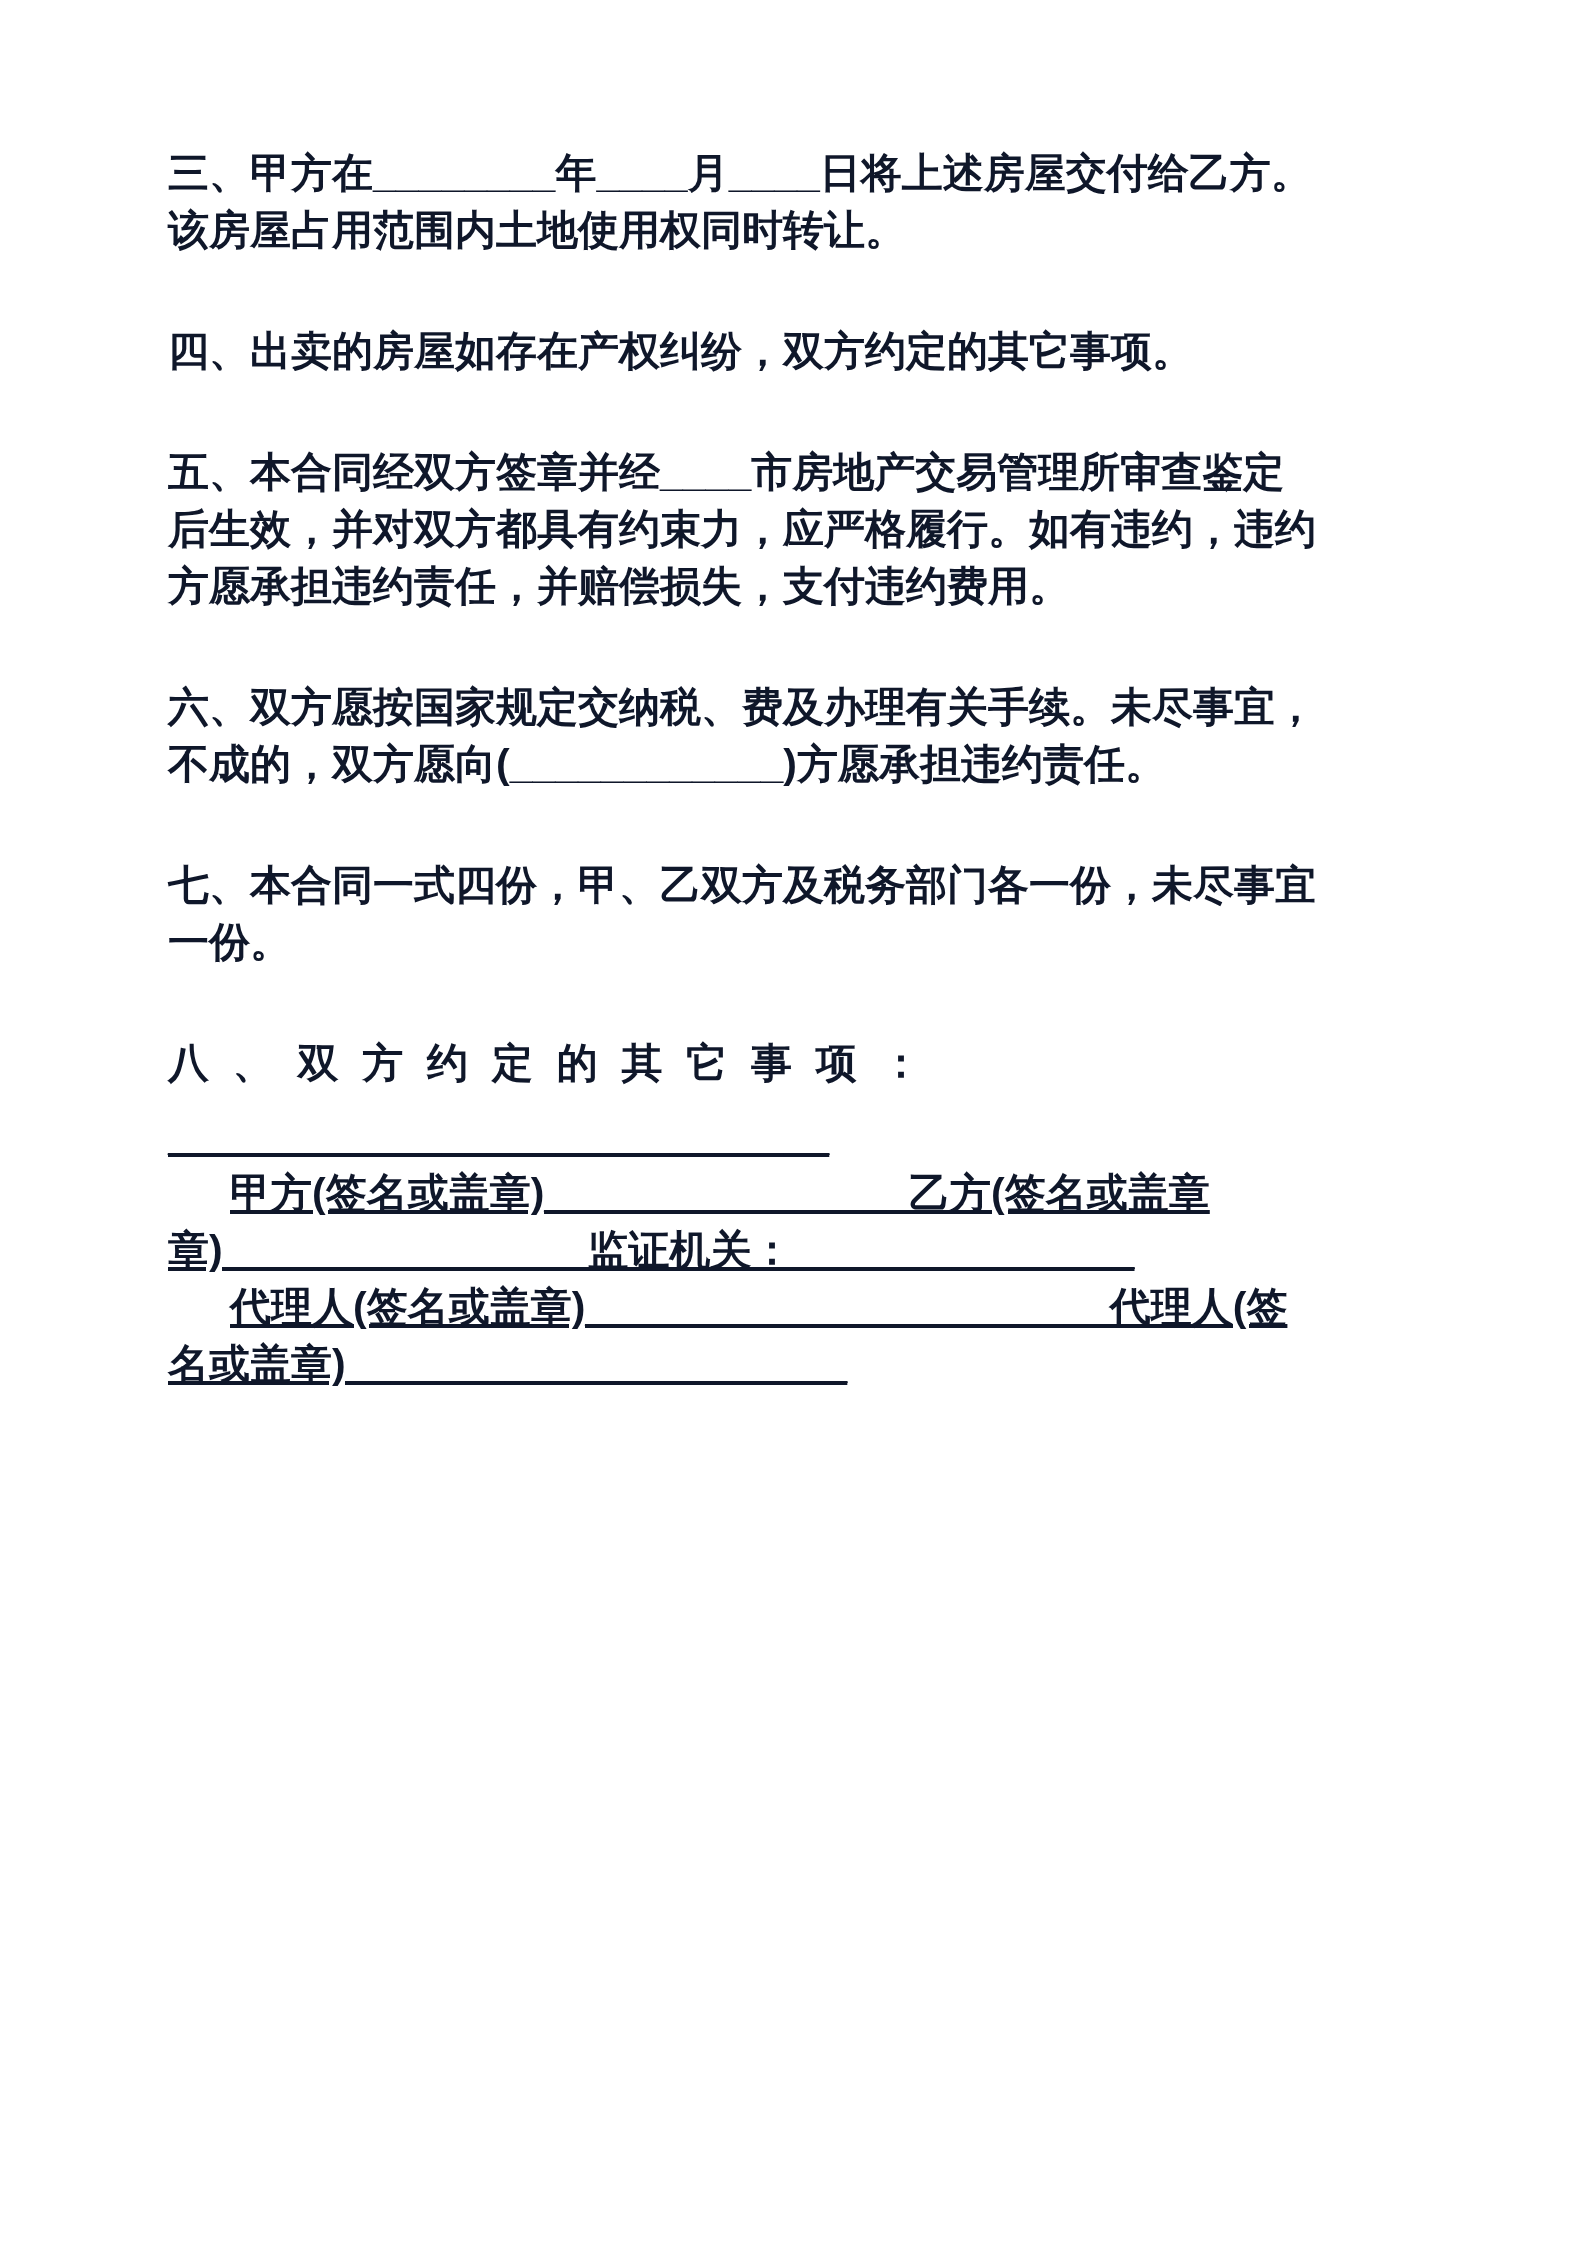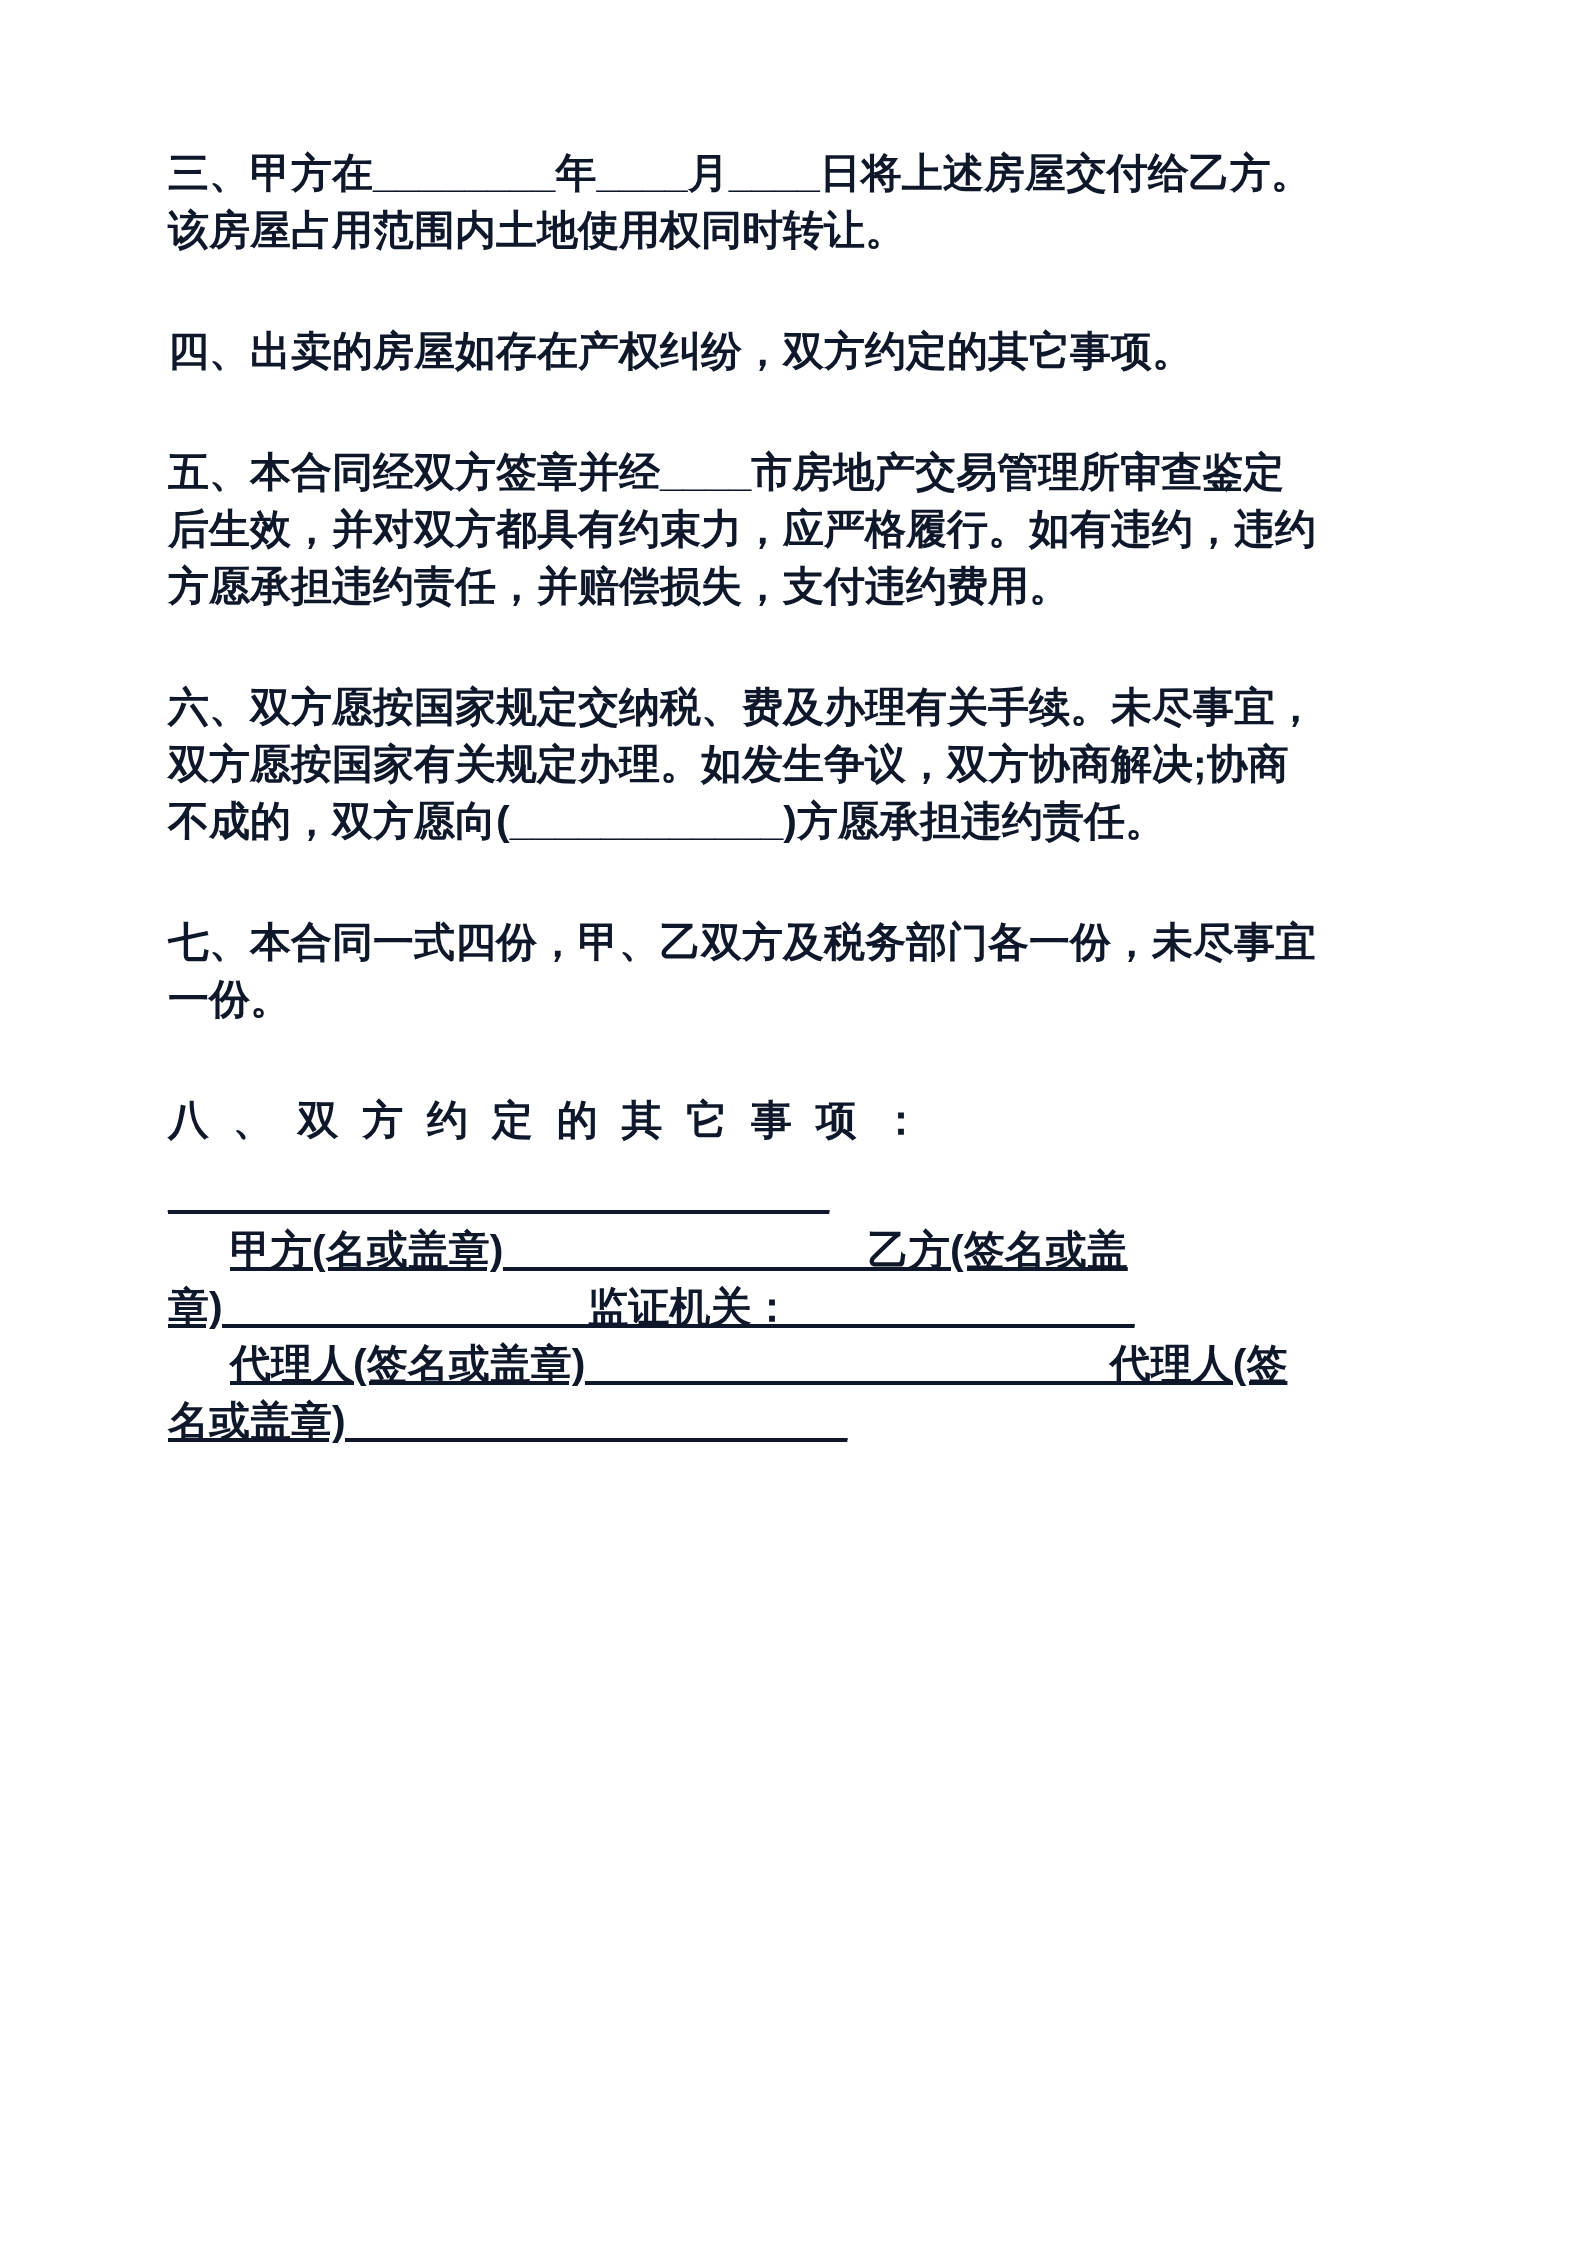--- a/index.html
+++ b/index.html
@@ -58,7 +58,6 @@
 
   <div class="clause">
     <div class="line">六、双方愿按国家规定交纳税、费及办理有关手续。未尽事宜，</div>
-    <div class="line">双方愿按国家有关规定办理。如发生争议，双方协商解决;协商</div>
     <div class="line">不成的，双方愿向(____________)方愿承担违约责任。</div>
   </div>
 

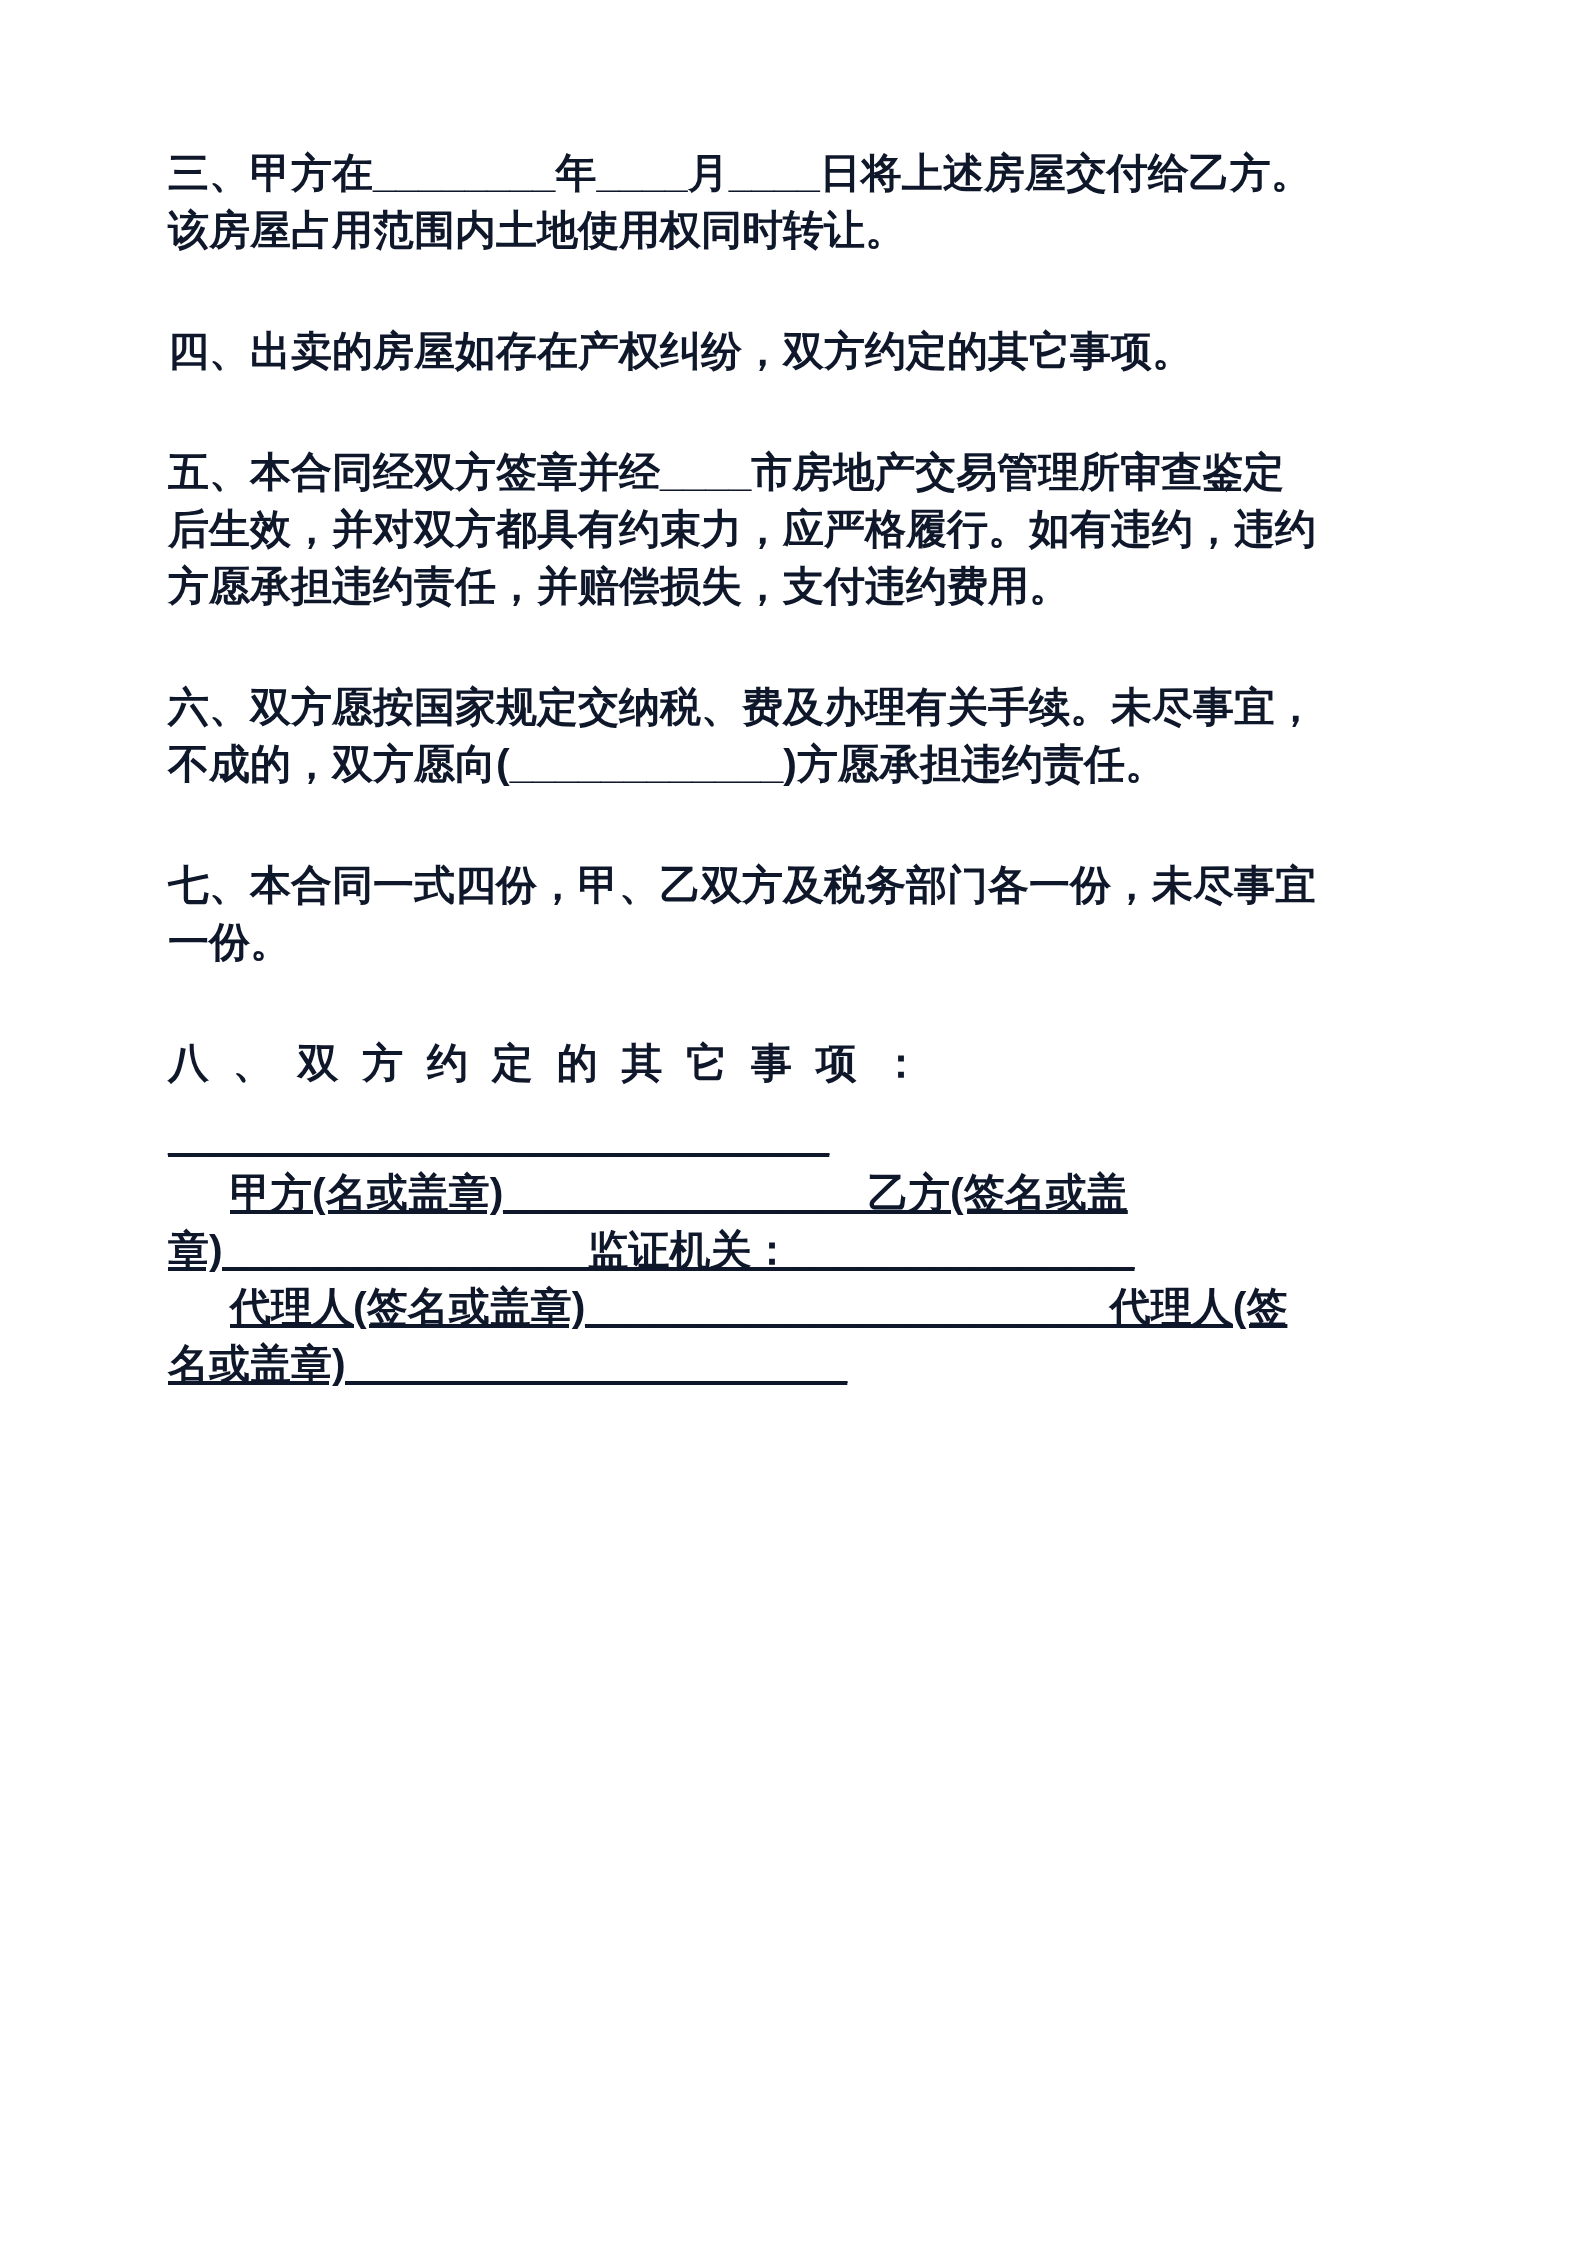--- a/index.html
+++ b/index.html
@@ -72,7 +72,7 @@
 
   <div class="tail">
     <div class="line">_____________________________</div>
-    <div class="line indent">甲方(名或盖章)_______________  乙方(签名或盖</div>
+    <div class="line indent">甲方(签名或盖章)_______________  乙方(签名或盖章</div>
     <div class="line">章)_______________  监证机关：_______________</div>
     <div class="line indent">代理人(签名或盖章)______________________  代理人(签</div>
     <div class="line">名或盖章)______________________</div>

